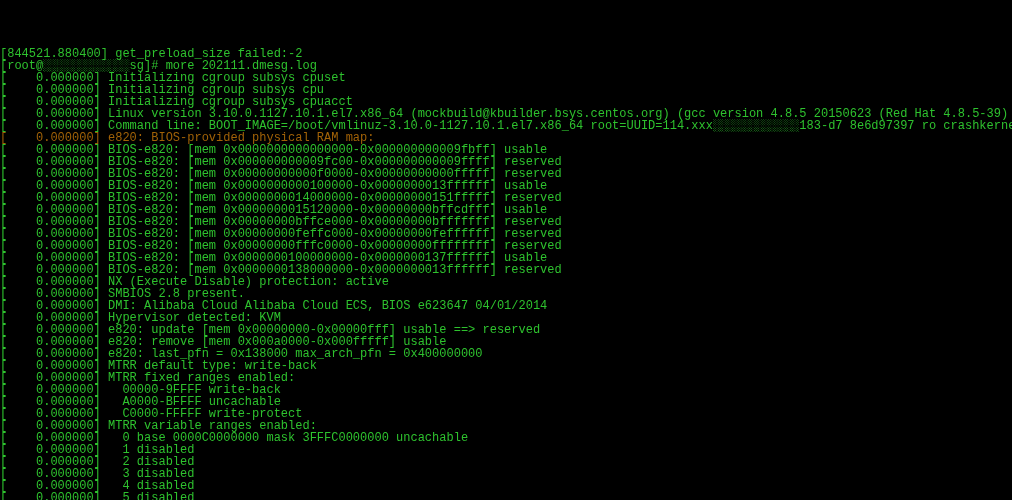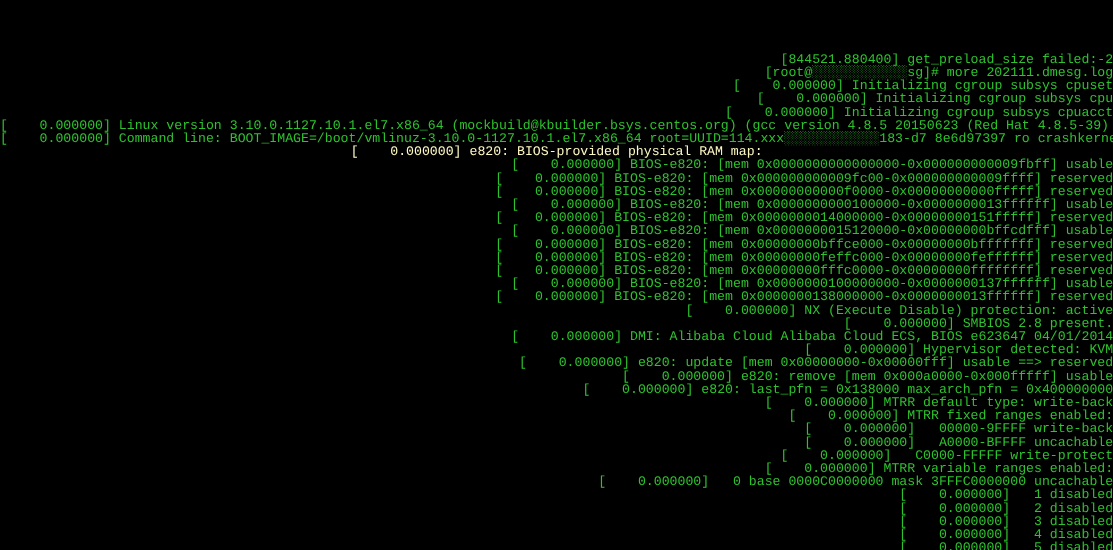--- a/index.html
+++ b/index.html
@@ -20,7 +20,7 @@
       display: block;
       height: 12px;
     }
-    .green { color: #2ec22e; text-align: right; }
+    .green { color: #2ec22e; }
     .brightgreen { color: #fef9c3; text-align: center; }
   </style>
 </head>

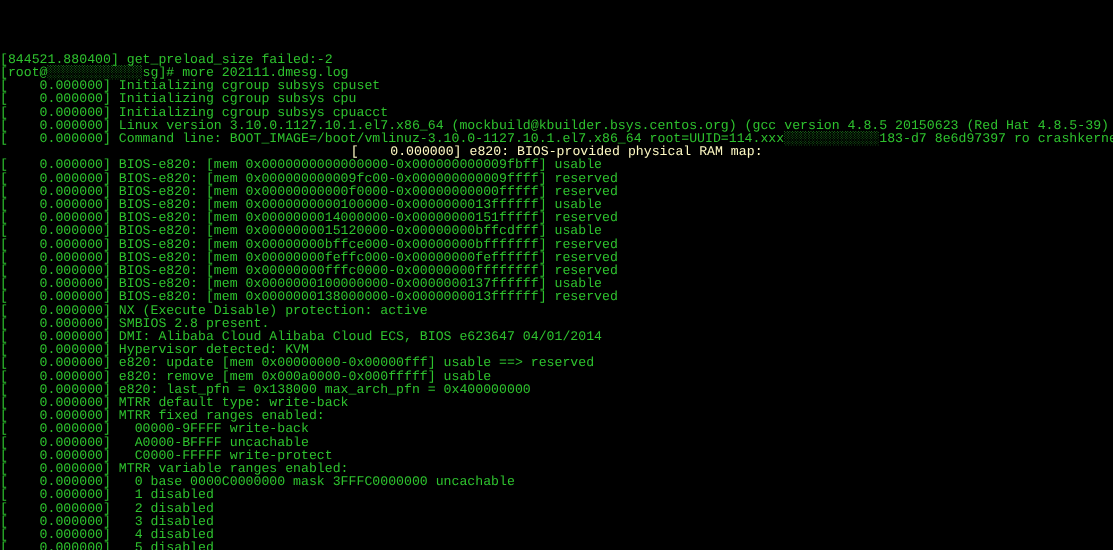--- a/index.html
+++ b/index.html
@@ -21,7 +21,7 @@
       height: 12px;
     }
     .green { color: #2ec22e; }
-    .brightgreen { color: #fef9c3; text-align: center; }
+    .brightgreen { color: #a16207; }
   </style>
 </head>
 <body>

